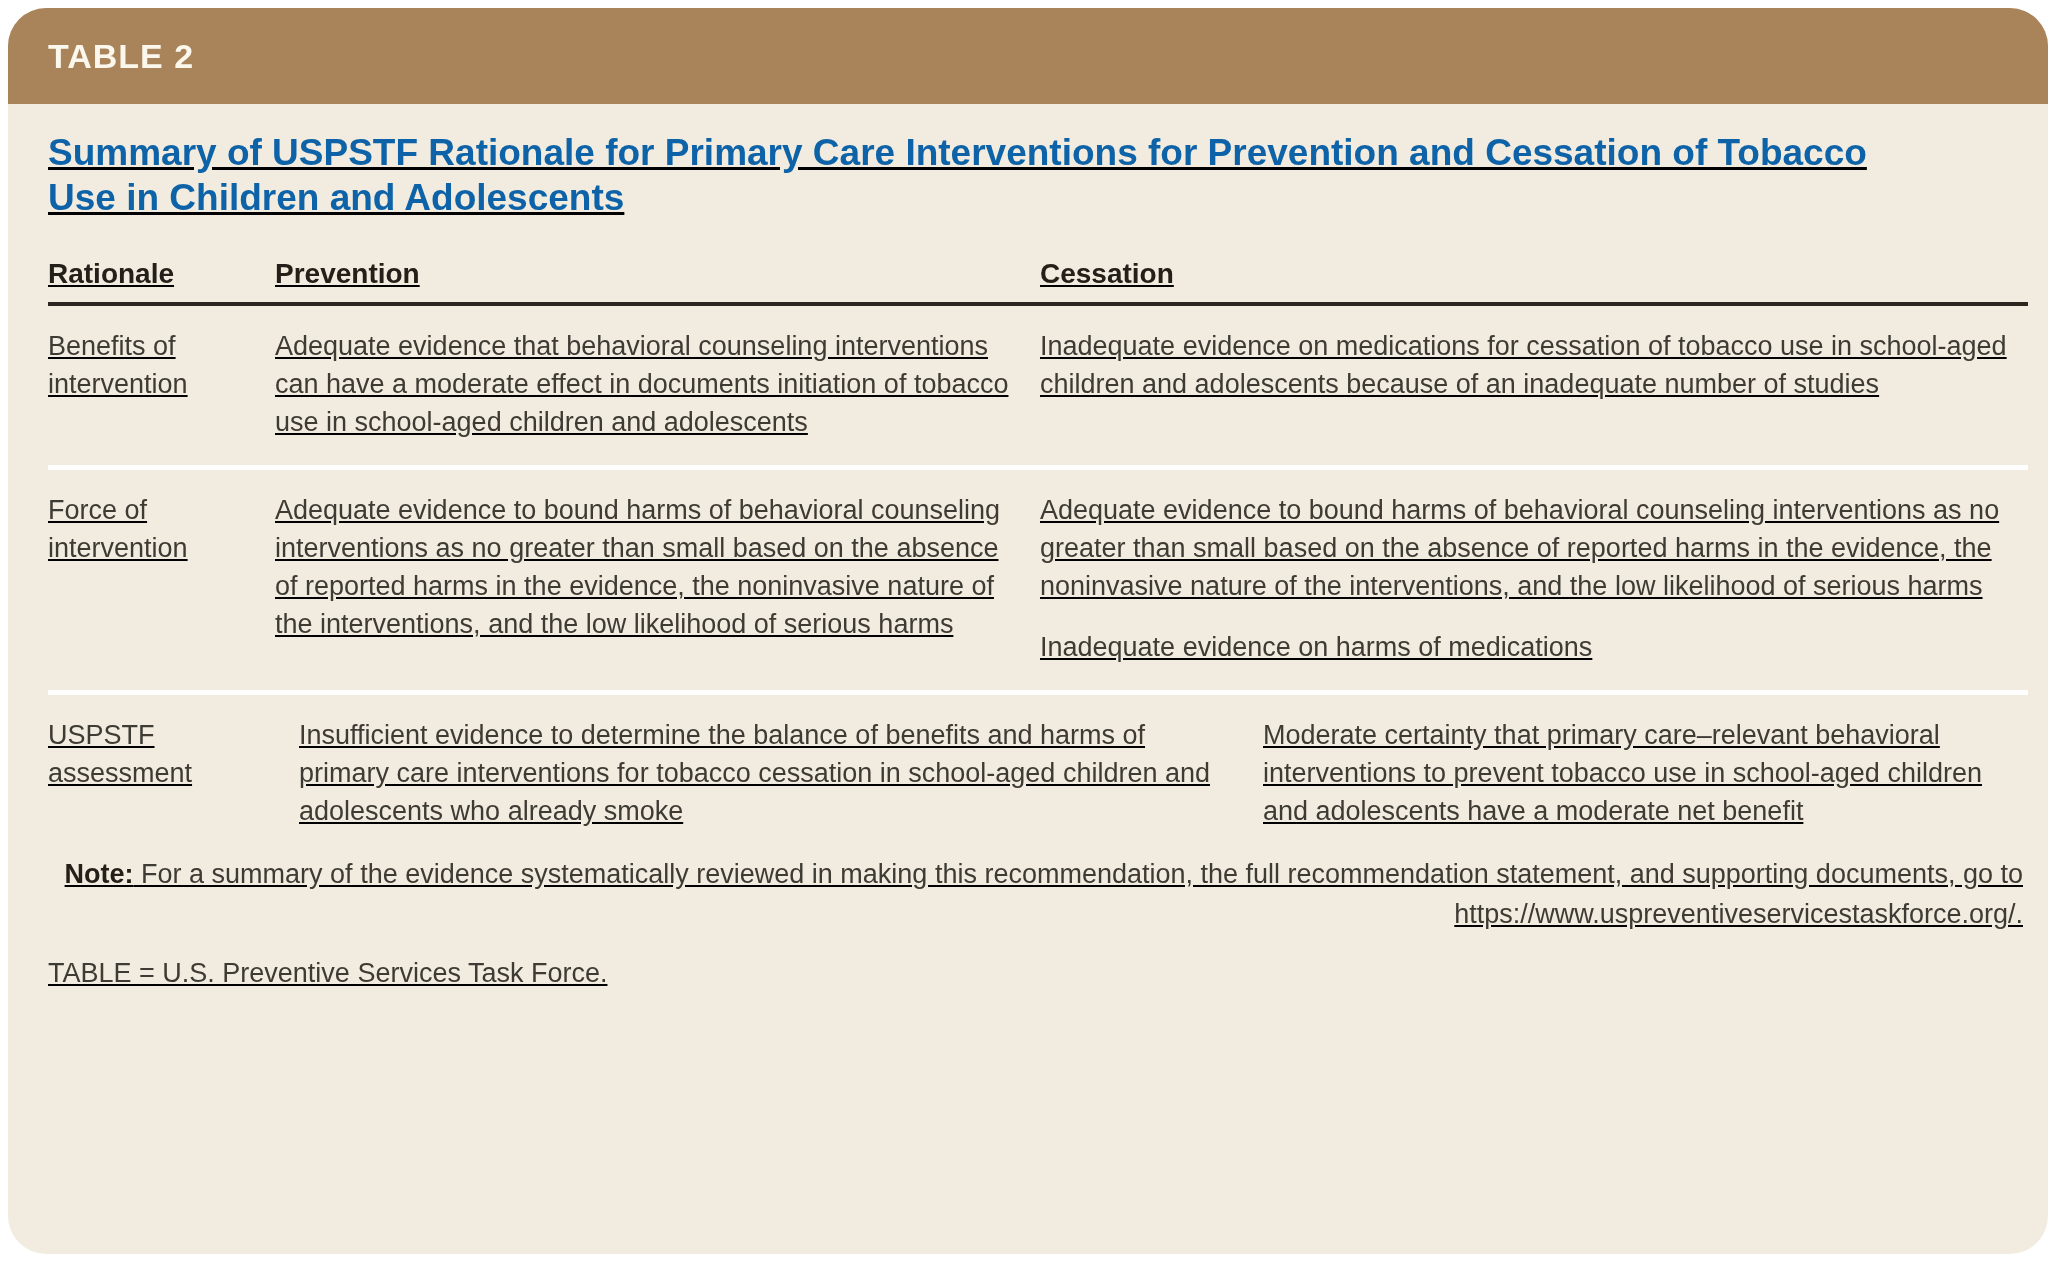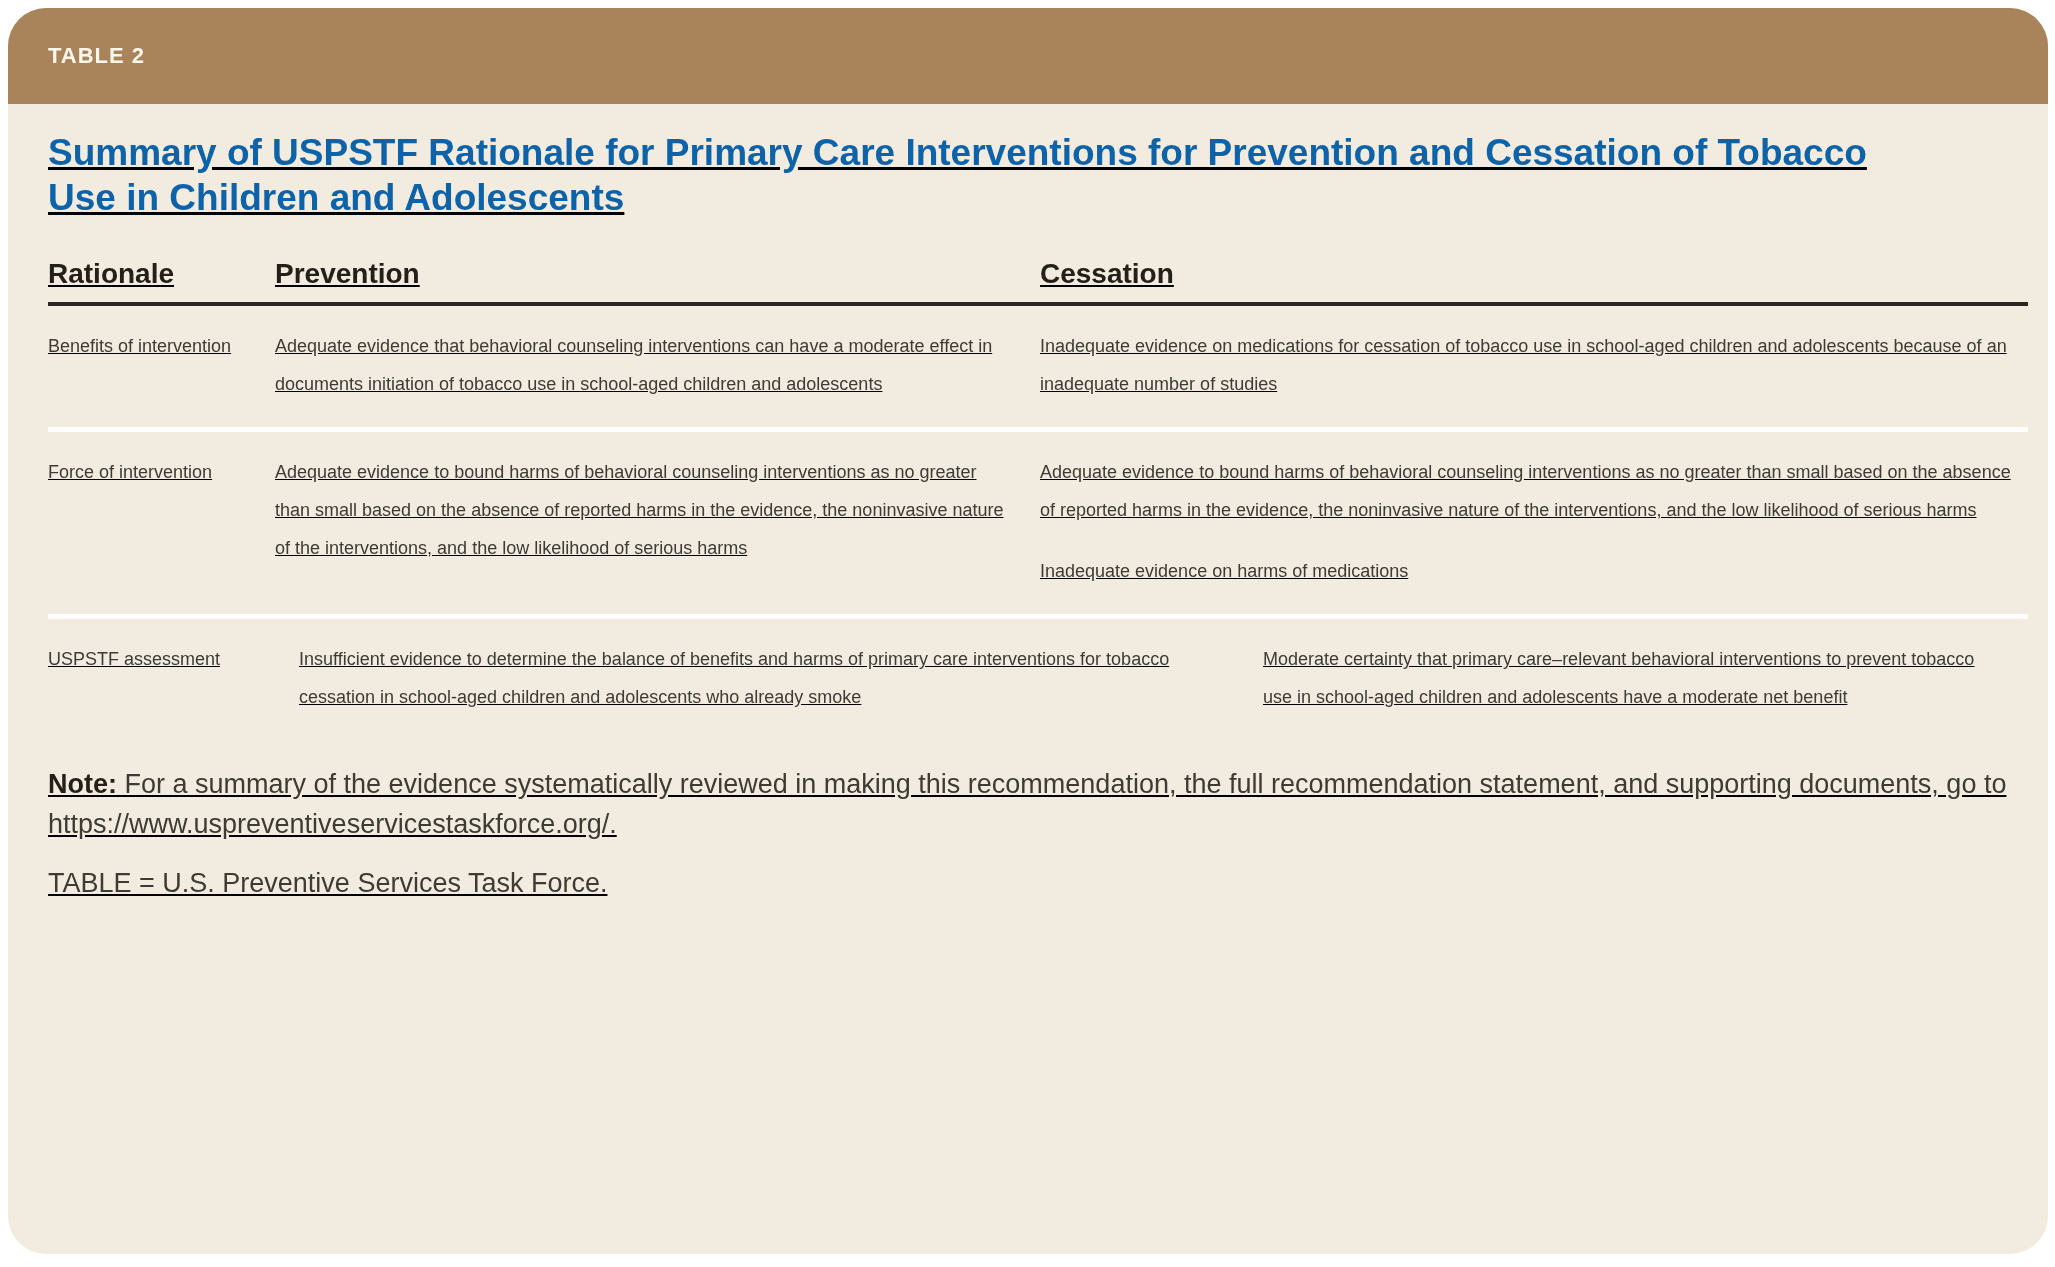--- a/index.html
+++ b/index.html
@@ -19,7 +19,7 @@
     background:var(--card-bg);border-radius:38px;overflow:hidden;}
   .header-bar{height:96px;background:var(--header-bar);
     display:flex;align-items:center;padding-left:40px;}
-  .table-label{color:var(--label-cream);font-size:22px;font-weight:bold;
+  .table-label{color:var(--label-cream);font-size:34px;font-weight:bold;
     letter-spacing:1px;}
   .content{padding:26px 20px 0 40px;text-decoration:underline;}
   .title{color:var(--title-blue);font-size:37px;font-weight:bold;

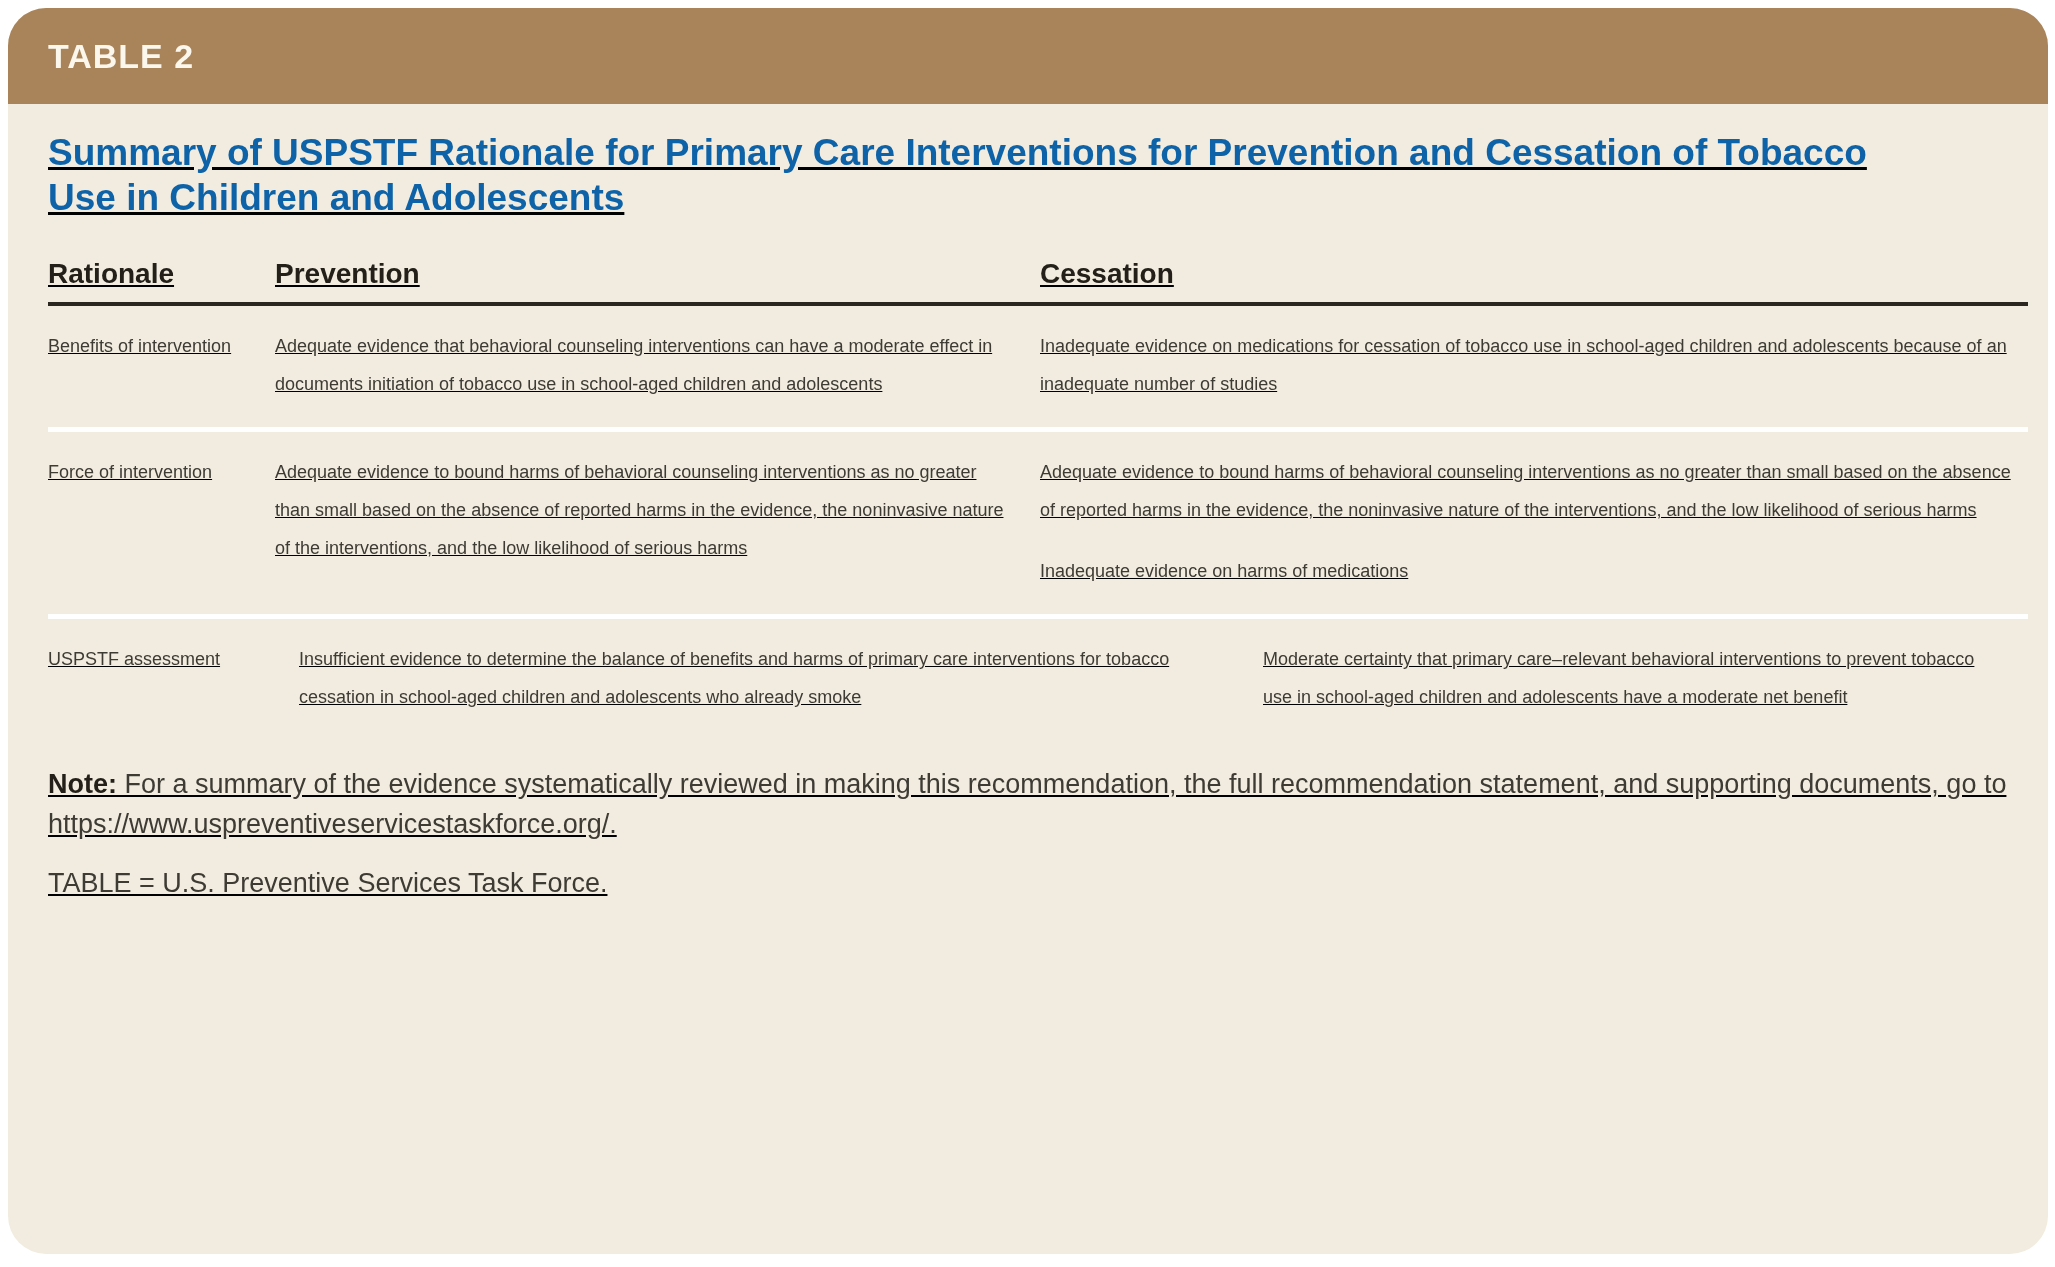--- a/index.html
+++ b/index.html
@@ -32,7 +32,7 @@
   .col-cessation{flex:1 1 auto;}
   .trow{display:flex;padding:21px 0 24px 0;border-bottom:5px solid var(--divider);}
   .trow:last-child{border-bottom:none;gap:24px;}
-  .cell{font-size:18px;line-height:38px;color:var(--body-text);}
+  .cell{font-size:27px;line-height:38px;color:var(--body-text);}
   .cell p{margin:0;}
   .cell p + p{margin-top:23px;}
   .note{margin-top:24px;font-size:27px;line-height:40px;color:var(--body-text);

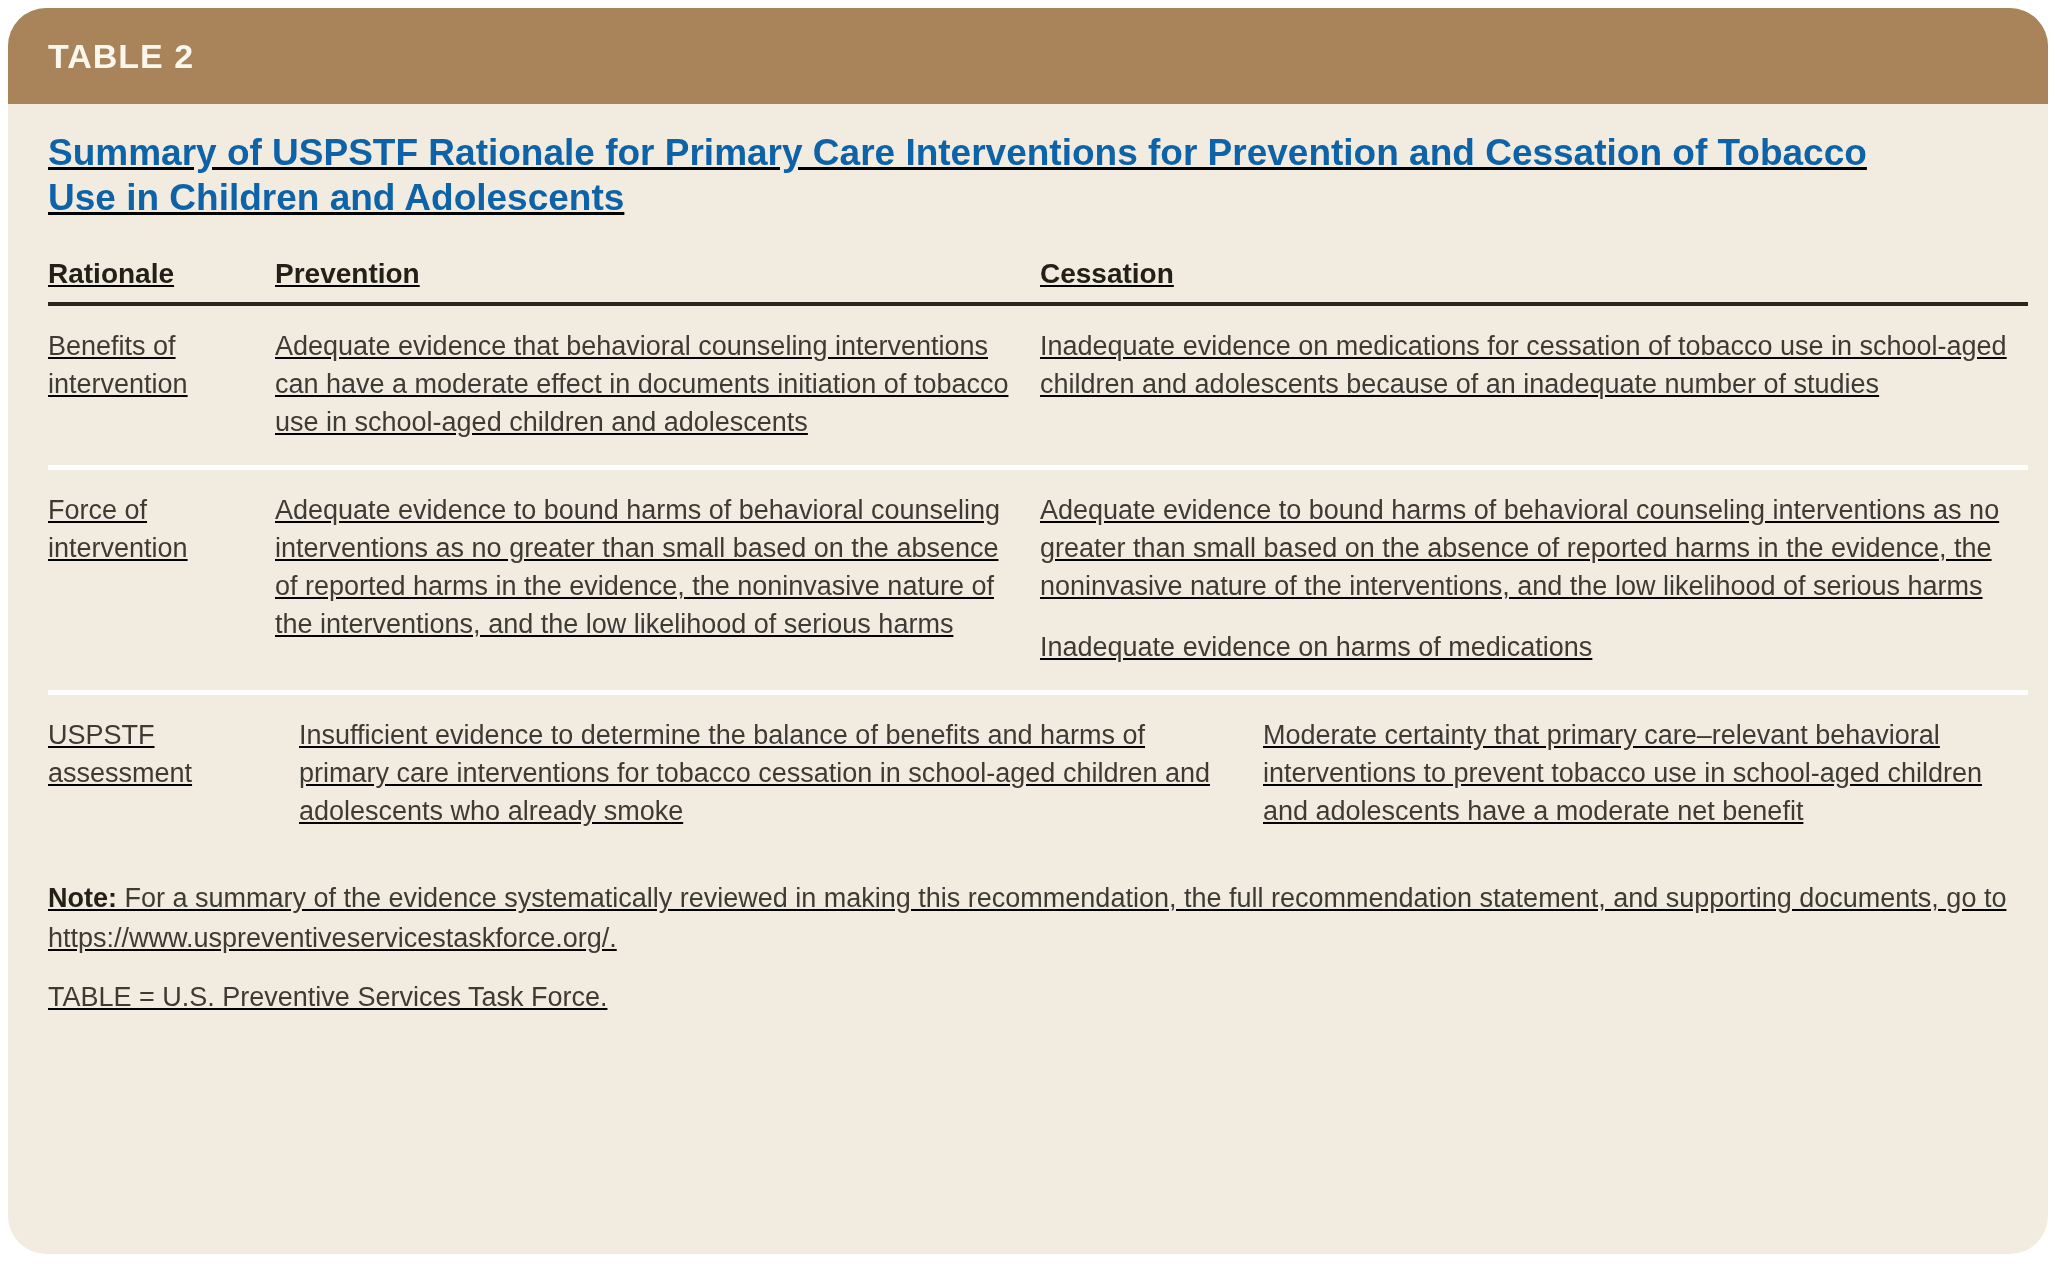--- a/index.html
+++ b/index.html
@@ -35,8 +35,8 @@
   .cell{font-size:27px;line-height:38px;color:var(--body-text);}
   .cell p{margin:0;}
   .cell p + p{margin-top:23px;}
-  .note{margin-top:24px;font-size:27px;line-height:40px;color:var(--body-text);
-    max-width:1975px;}
+  .note{font-size:27px;line-height:40px;color:var(--body-text);
+    max-width:1975px;text-align:right;}
   .note .note-label{font-weight:bold;color:var(--heading-text);}
   .abbrev{margin-top:24px;font-size:27px;color:var(--body-text);}
 </style>

